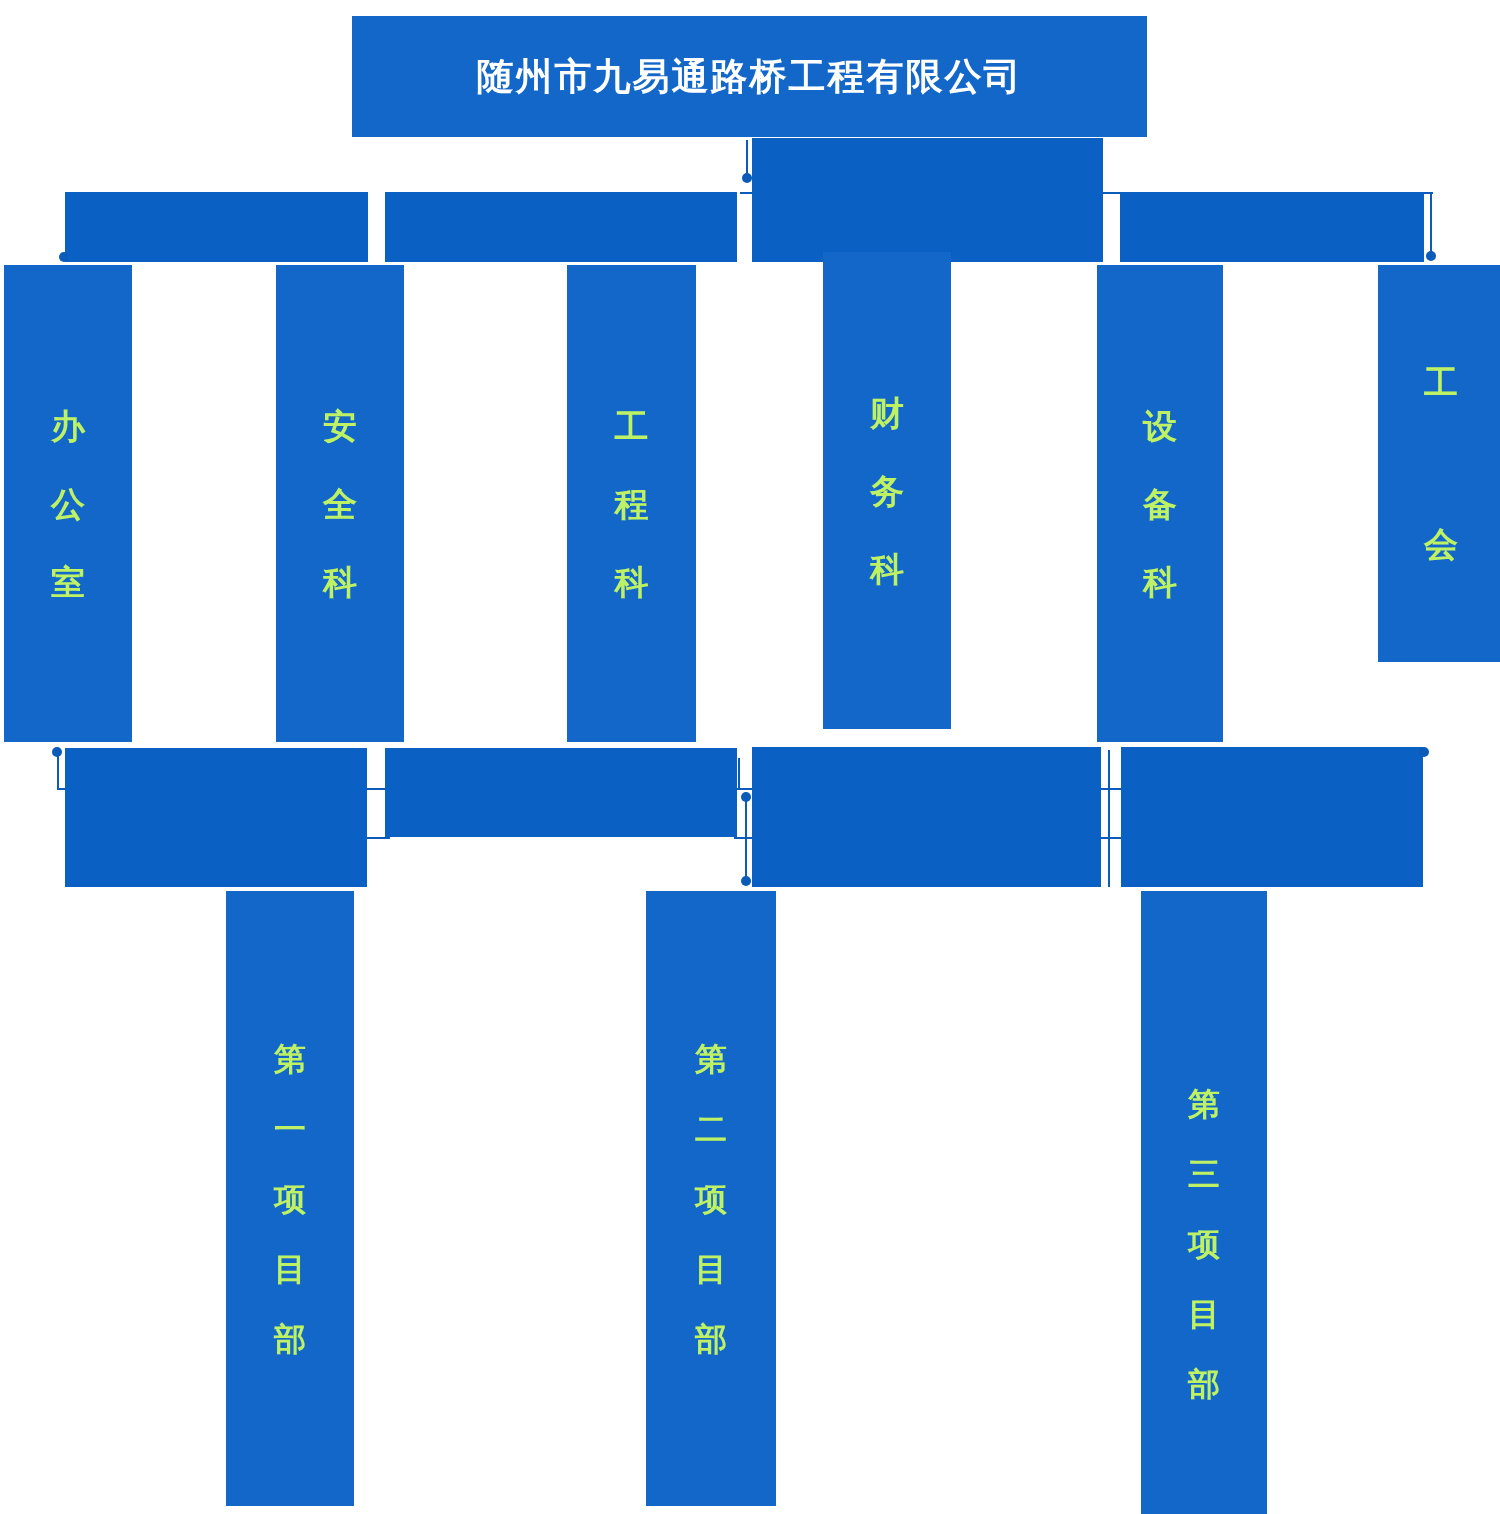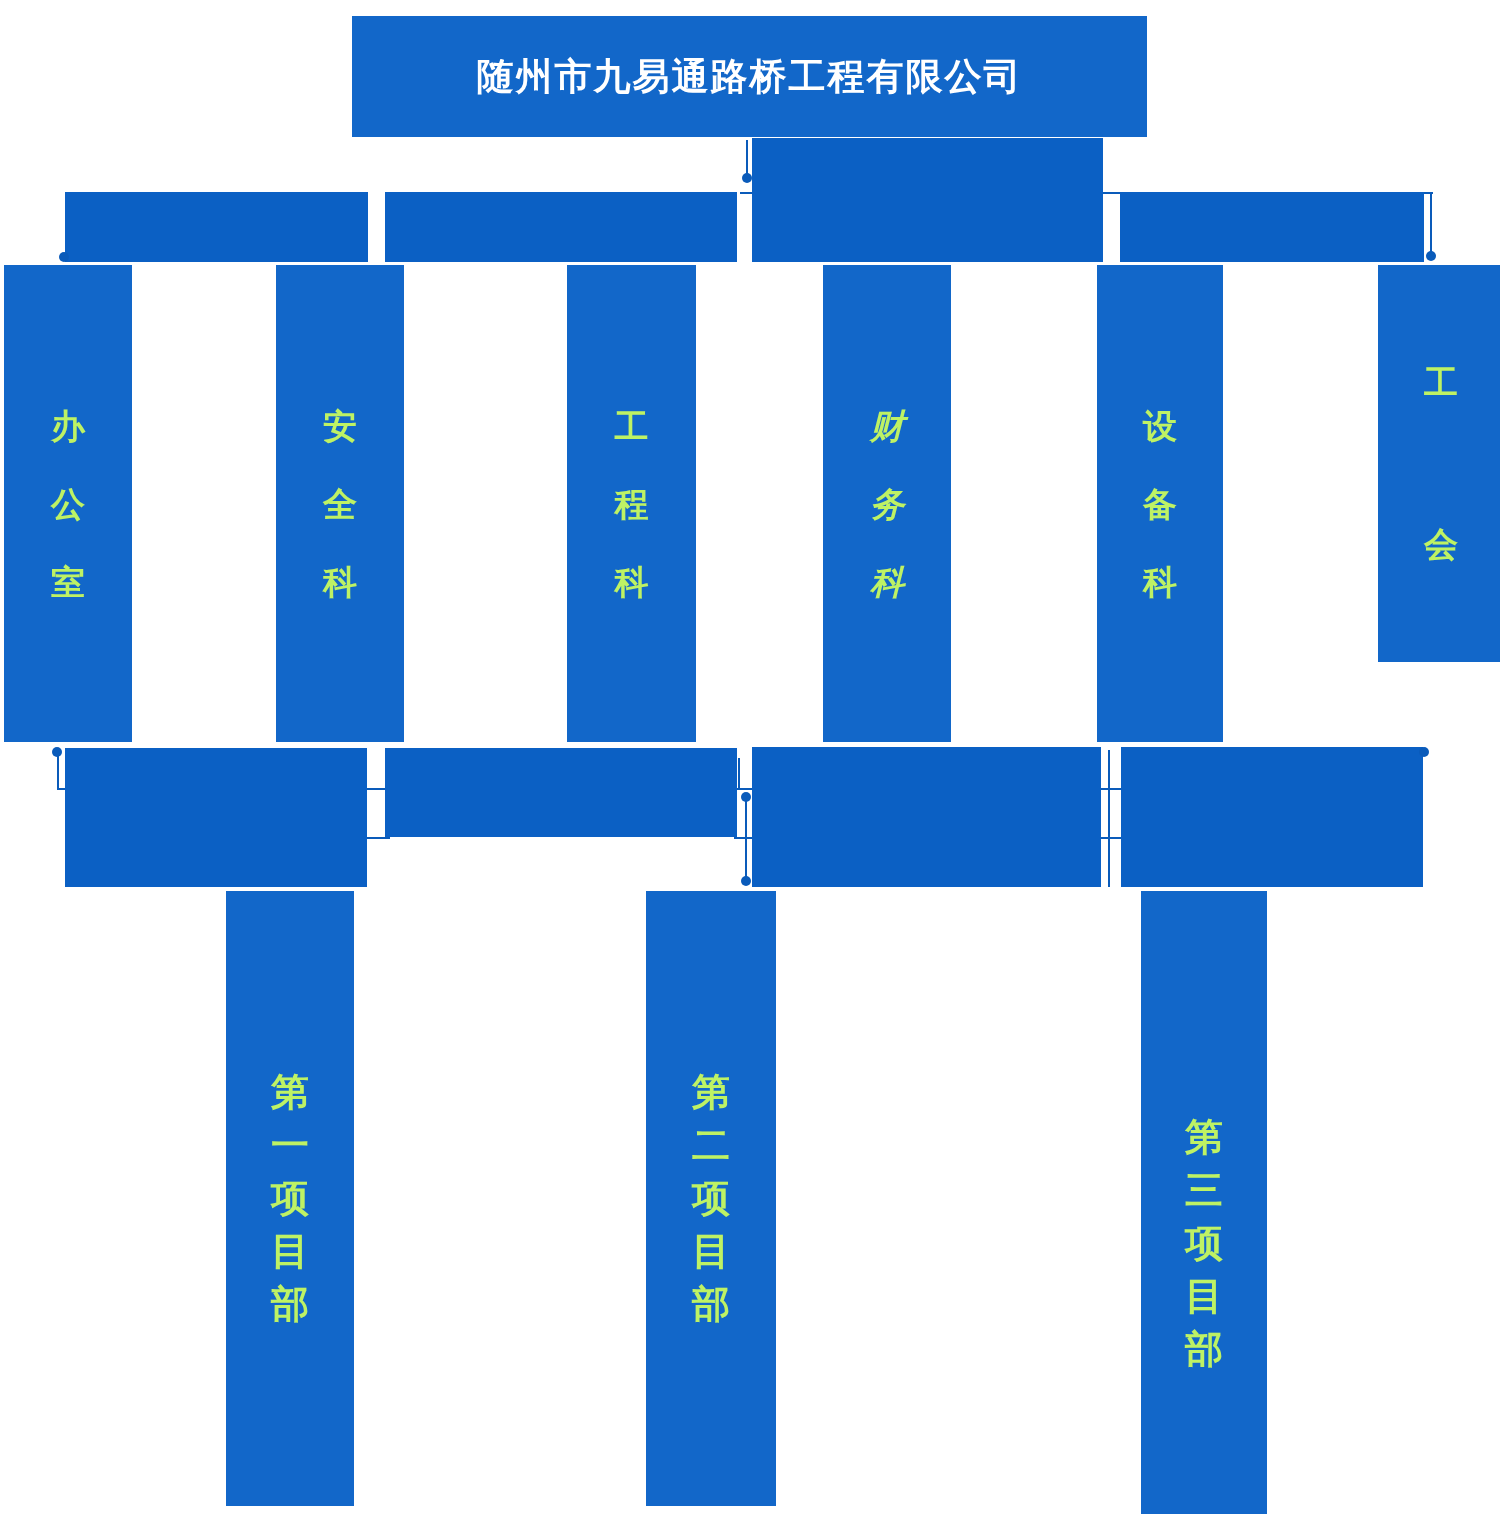--- a/index.html
+++ b/index.html
@@ -47,7 +47,7 @@
   <div class="node box center" style="left:549px;top:265px;width:129px;height:477px;margin-left:18px;">
     <div class="vtext lh78">工程科</div>
   </div>
-  <div class="node box center" style="left:823px;top:265px;width:128px;height:477px;font-style:italic;">
+  <div class="node box center" style="left:823px;top:252px;width:128px;height:477px;">
     <div class="vtext lh78">财务科</div>
   </div>
   <div class="node box center" style="left:1097px;top:265px;width:126px;height:477px;">

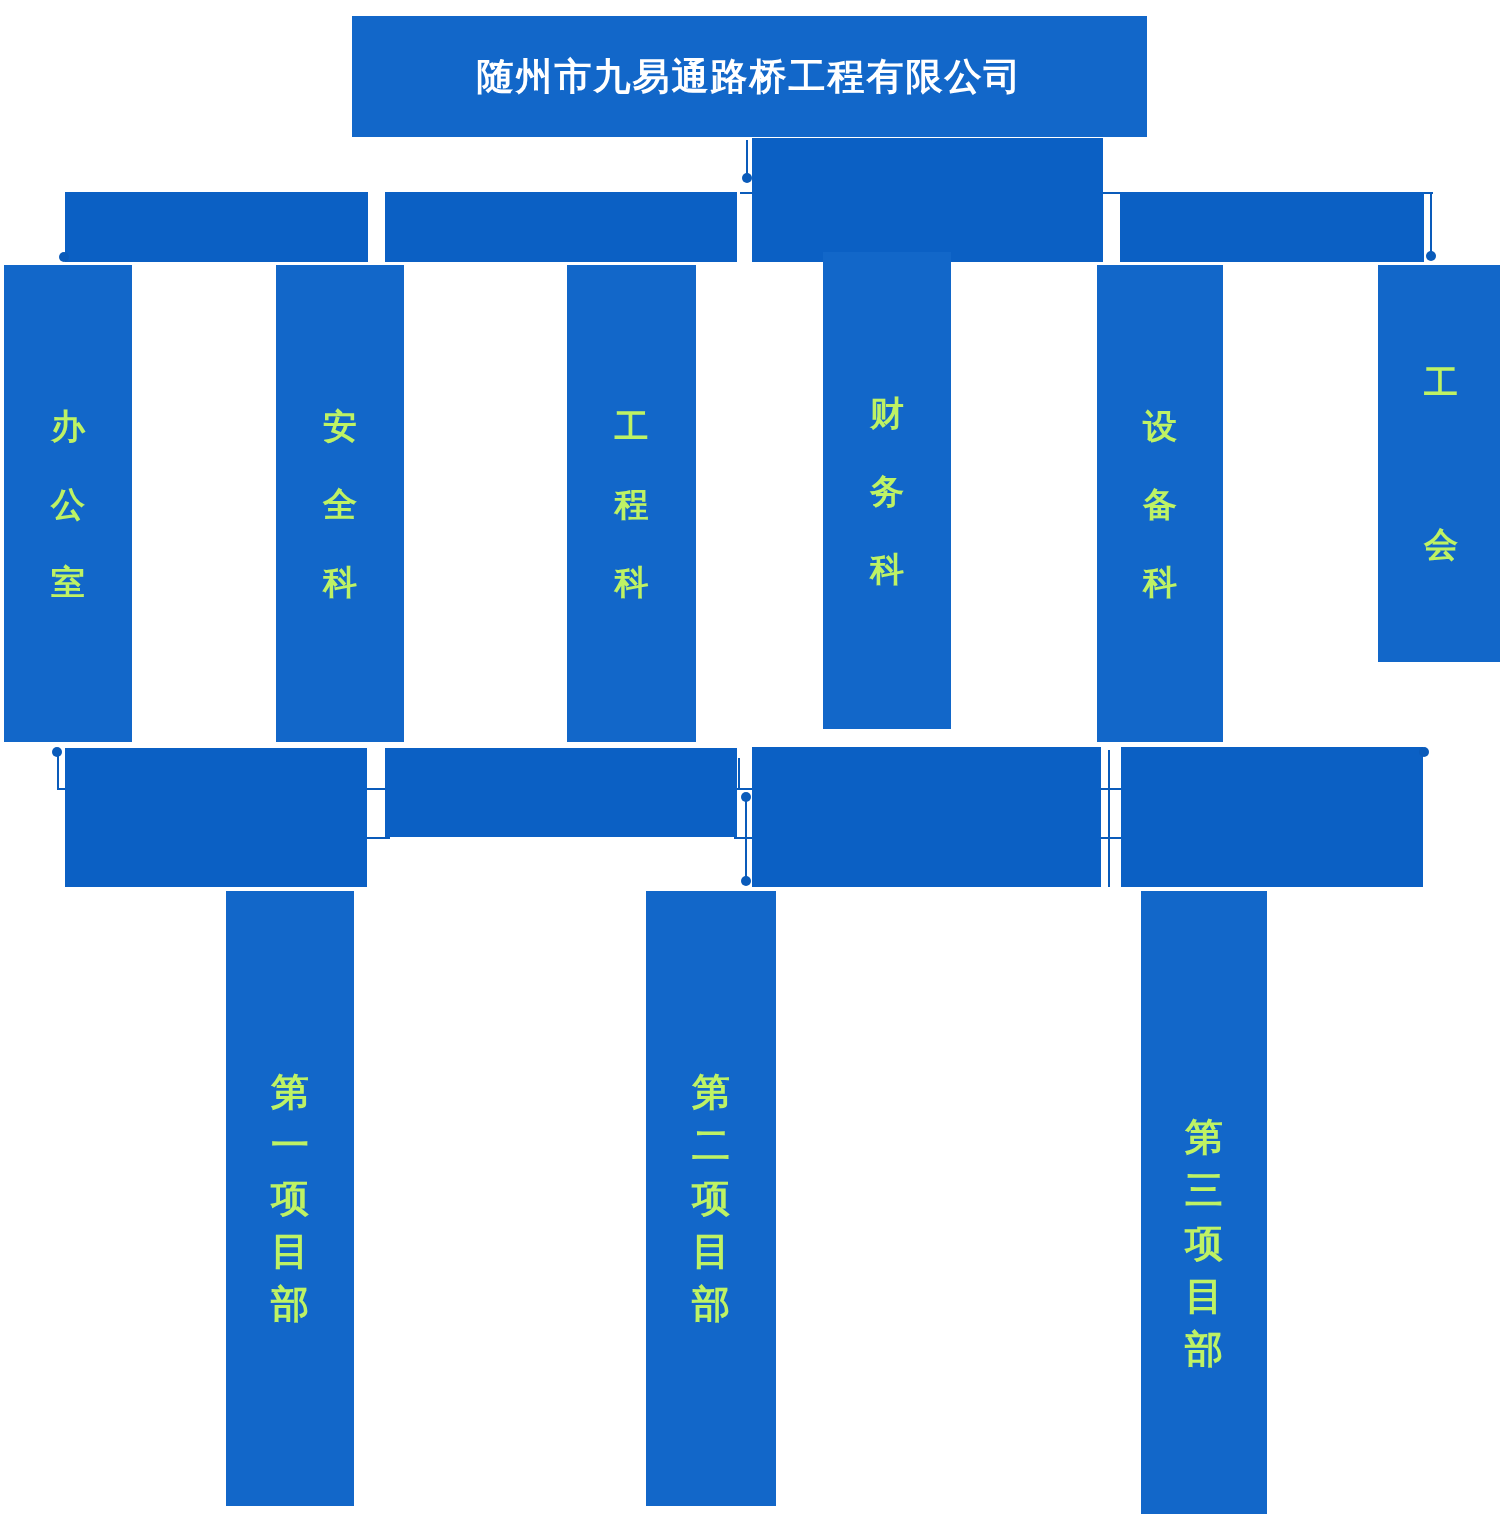--- a/index.html
+++ b/index.html
@@ -18,7 +18,7 @@
   }
   .lh78{line-height:78px;}
   .lh162{line-height:162px;}
-  .lh83{line-height:53px;font-size:38px;}
+  .lh83{line-height:70px;font-size:32px;}
   .cline{position:absolute;background:var(--conn-blue,#0a5bba);z-index:0;}
   .cdot{position:absolute;width:10px;height:10px;border-radius:50%;
         background:var(--conn-blue,#0a5bba);z-index:2;}

